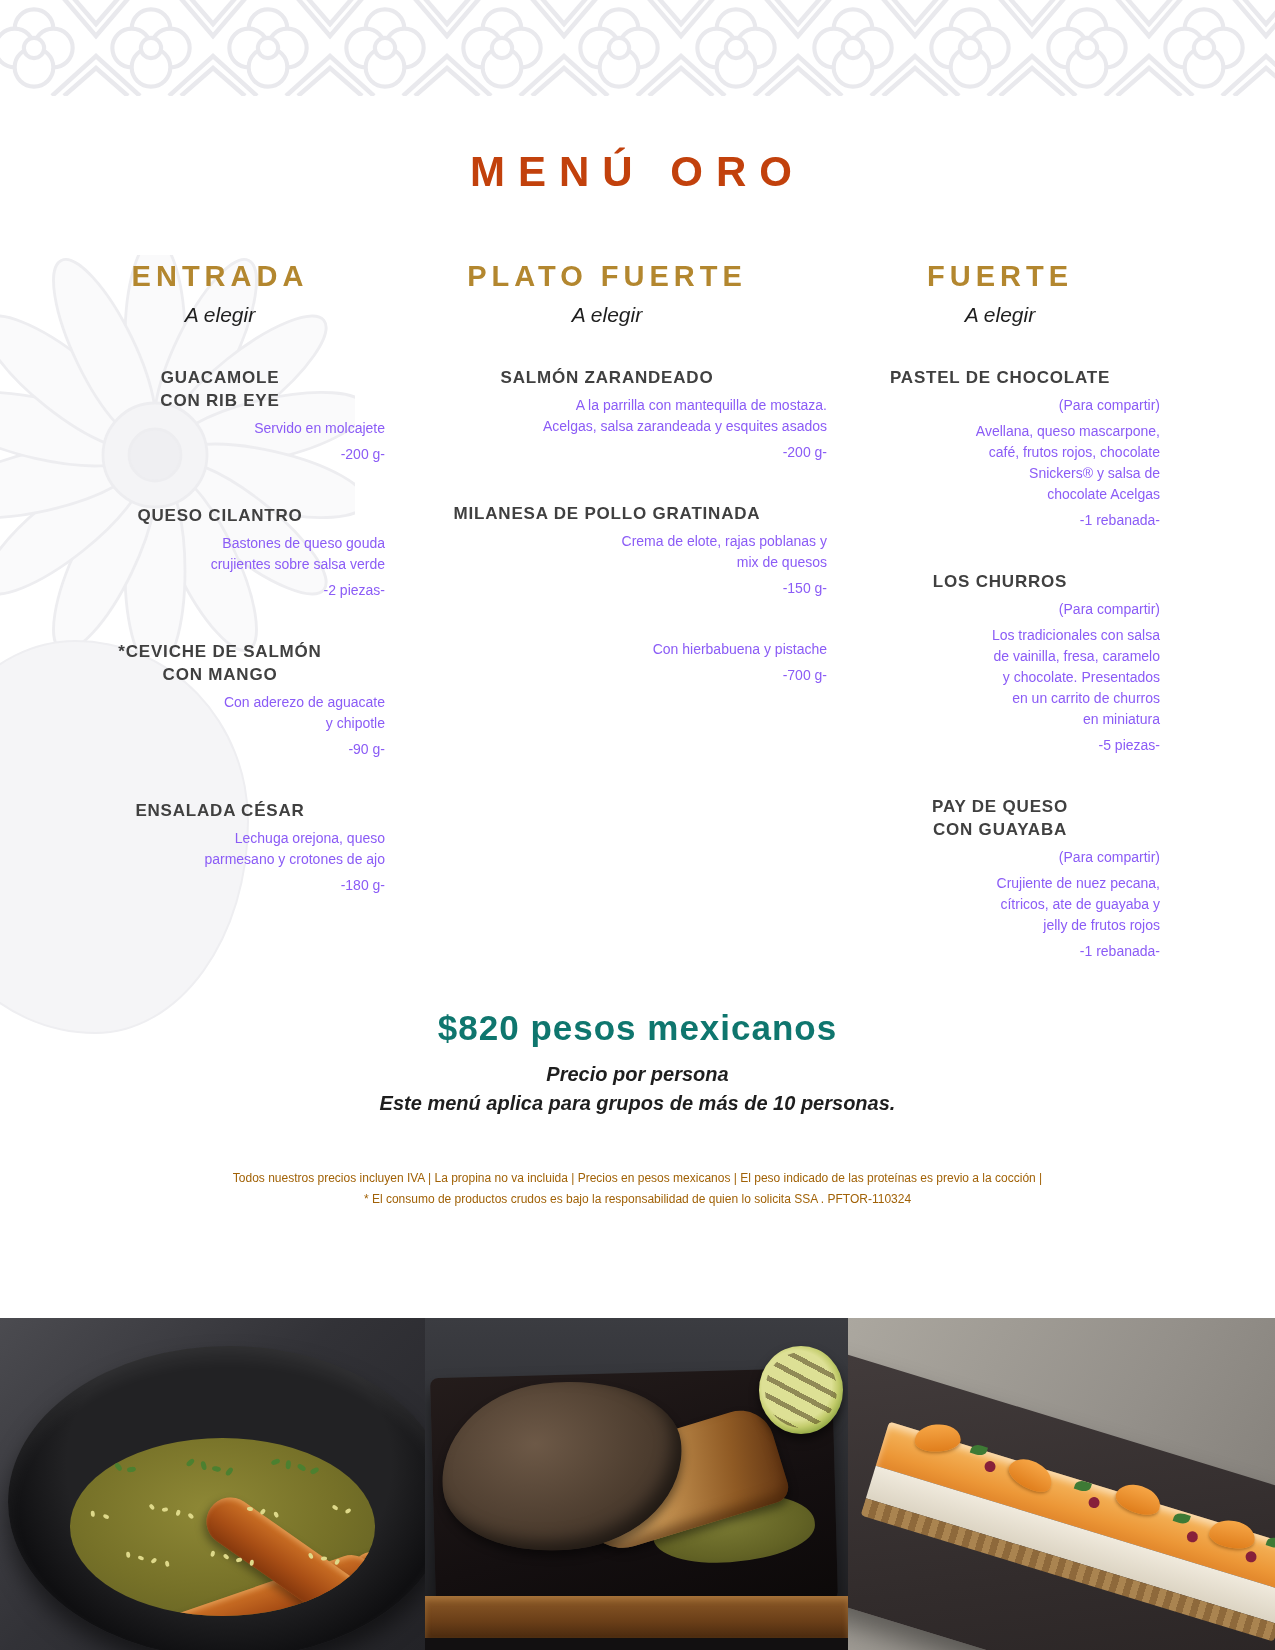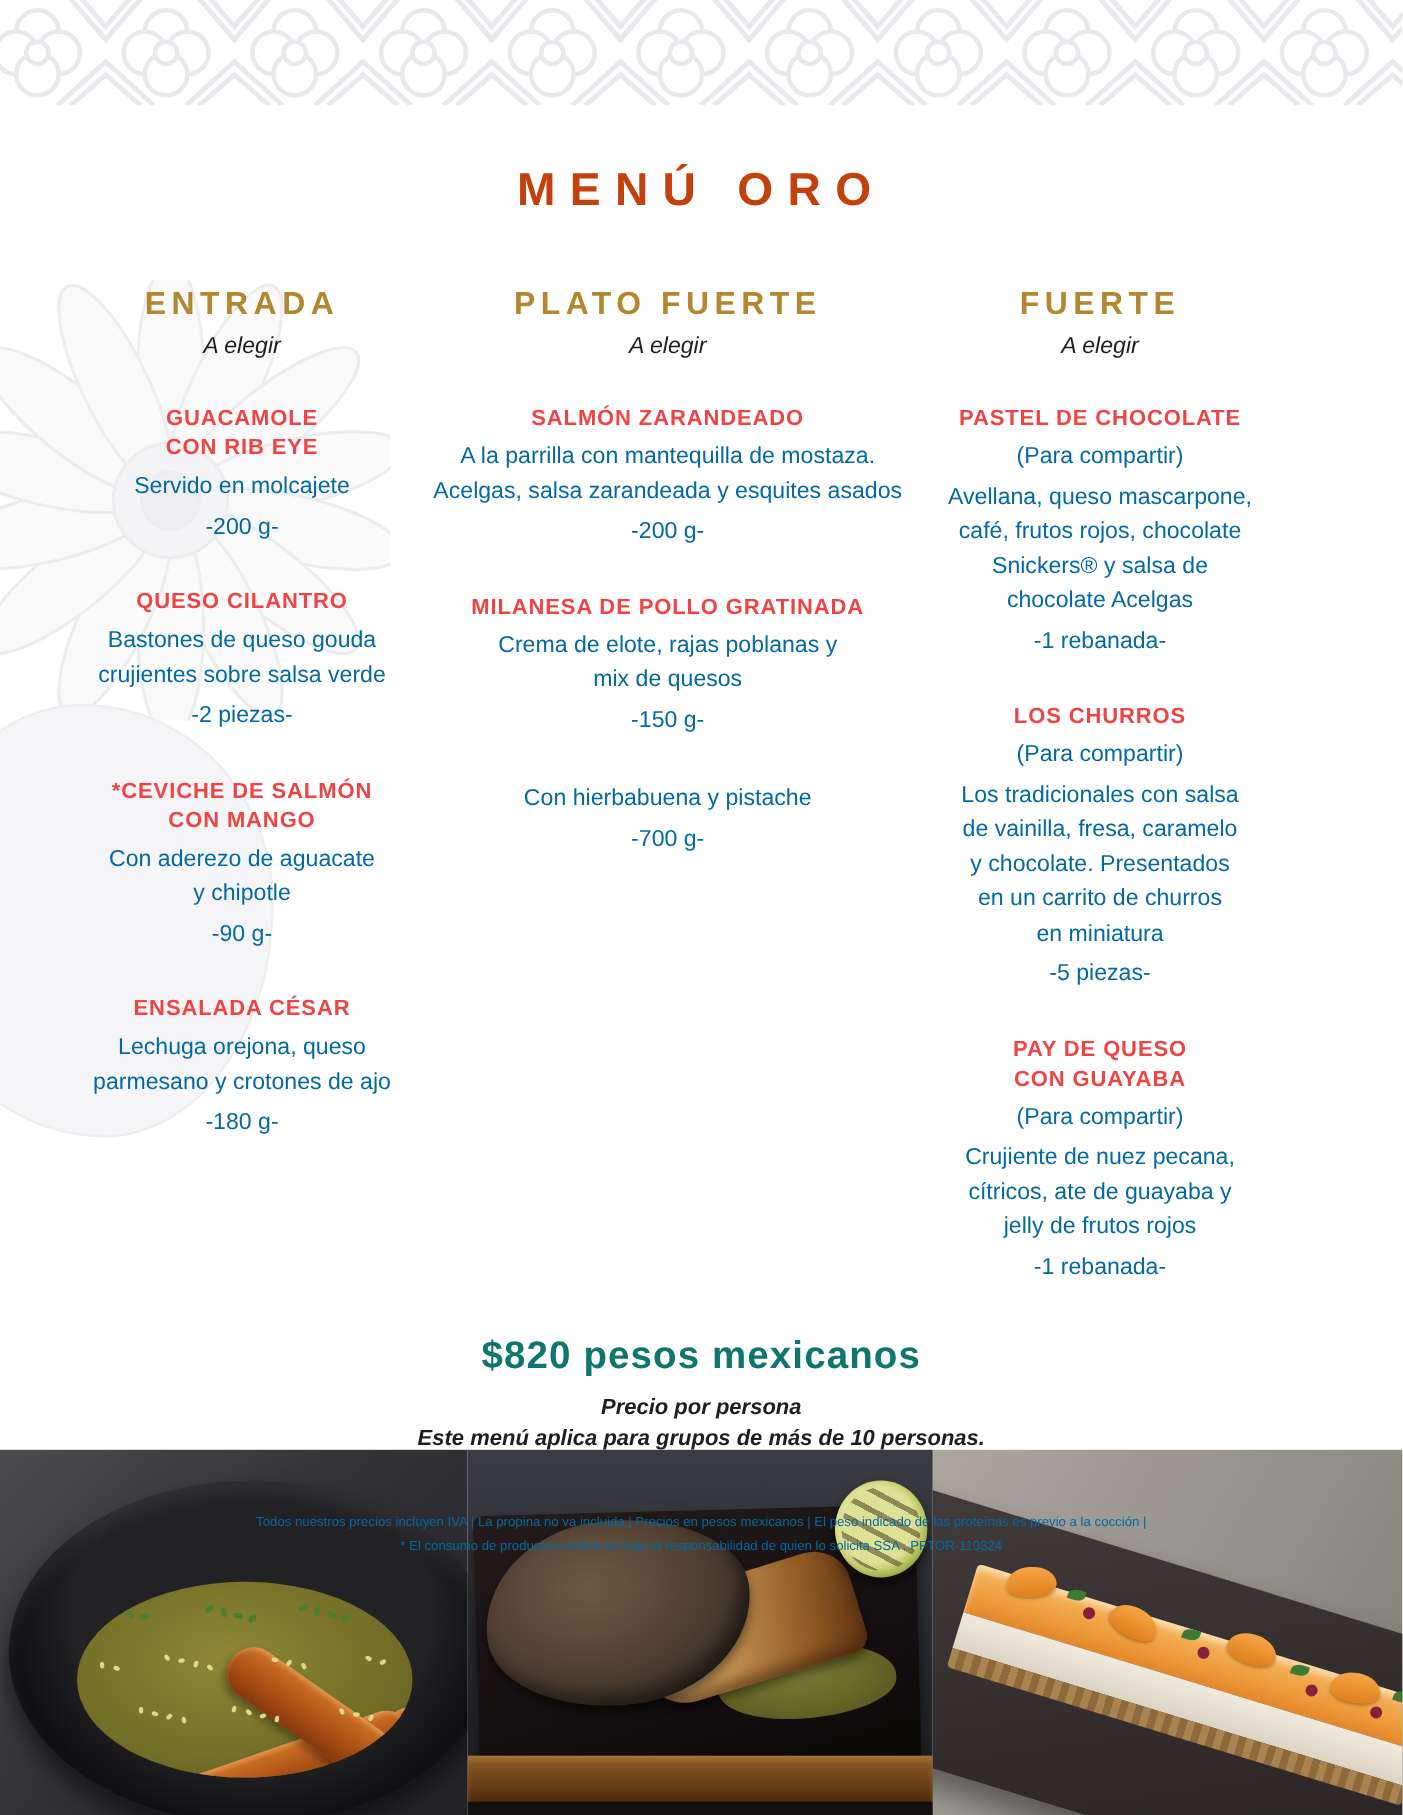--- a/index.html
+++ b/index.html
@@ -40,8 +40,8 @@
 
   .item { margin-top:40px; }
   .iname {
-    margin:0; font-size:20px; font-weight:700; letter-spacing:.8px;
-    line-height:1.35; white-space:pre-line; color:#ef4444;
+    margin:0; font-size:17px; font-weight:700; letter-spacing:.8px;
+    line-height:1.35; white-space:pre-line; color:#404040;
   }
   .inote, .idesc, .iportion {
     margin:5px 0 0; font-size:21px; font-weight:400; line-height:1.5;

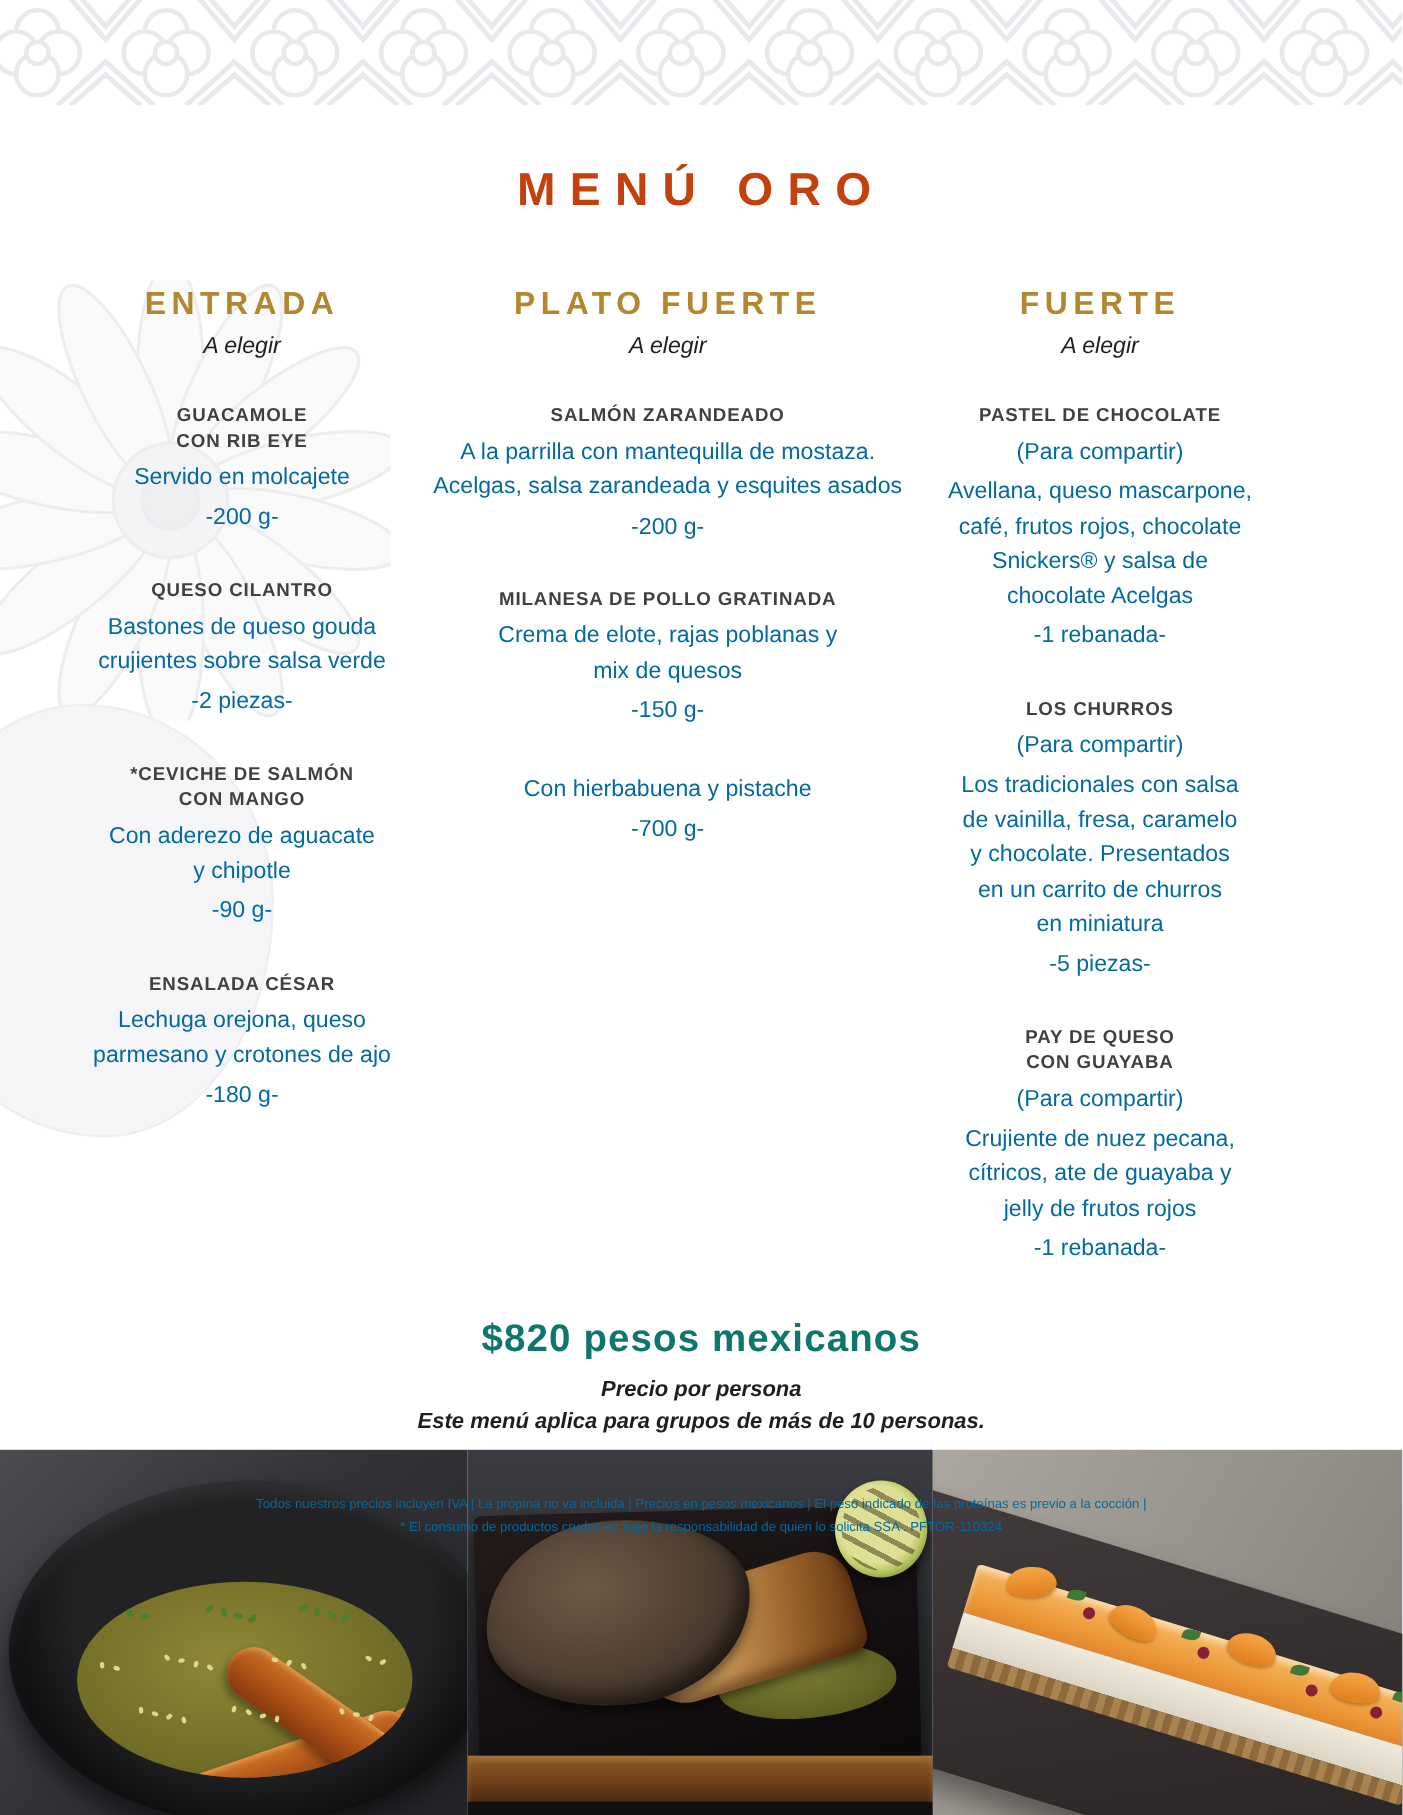--- a/index.html
+++ b/index.html
@@ -44,8 +44,8 @@
     line-height:1.35; white-space:pre-line; color:#404040;
   }
   .inote, .idesc, .iportion {
-    margin:5px 0 0; font-size:21px; font-weight:400; line-height:1.5;
-    white-space:pre-line; color:#0369a1;
+    margin:5px 0 0; font-size:14px; font-weight:400; line-height:1.5;
+    white-space:pre-line; color:#8b5cf6;text-align:right;
   }
 
   

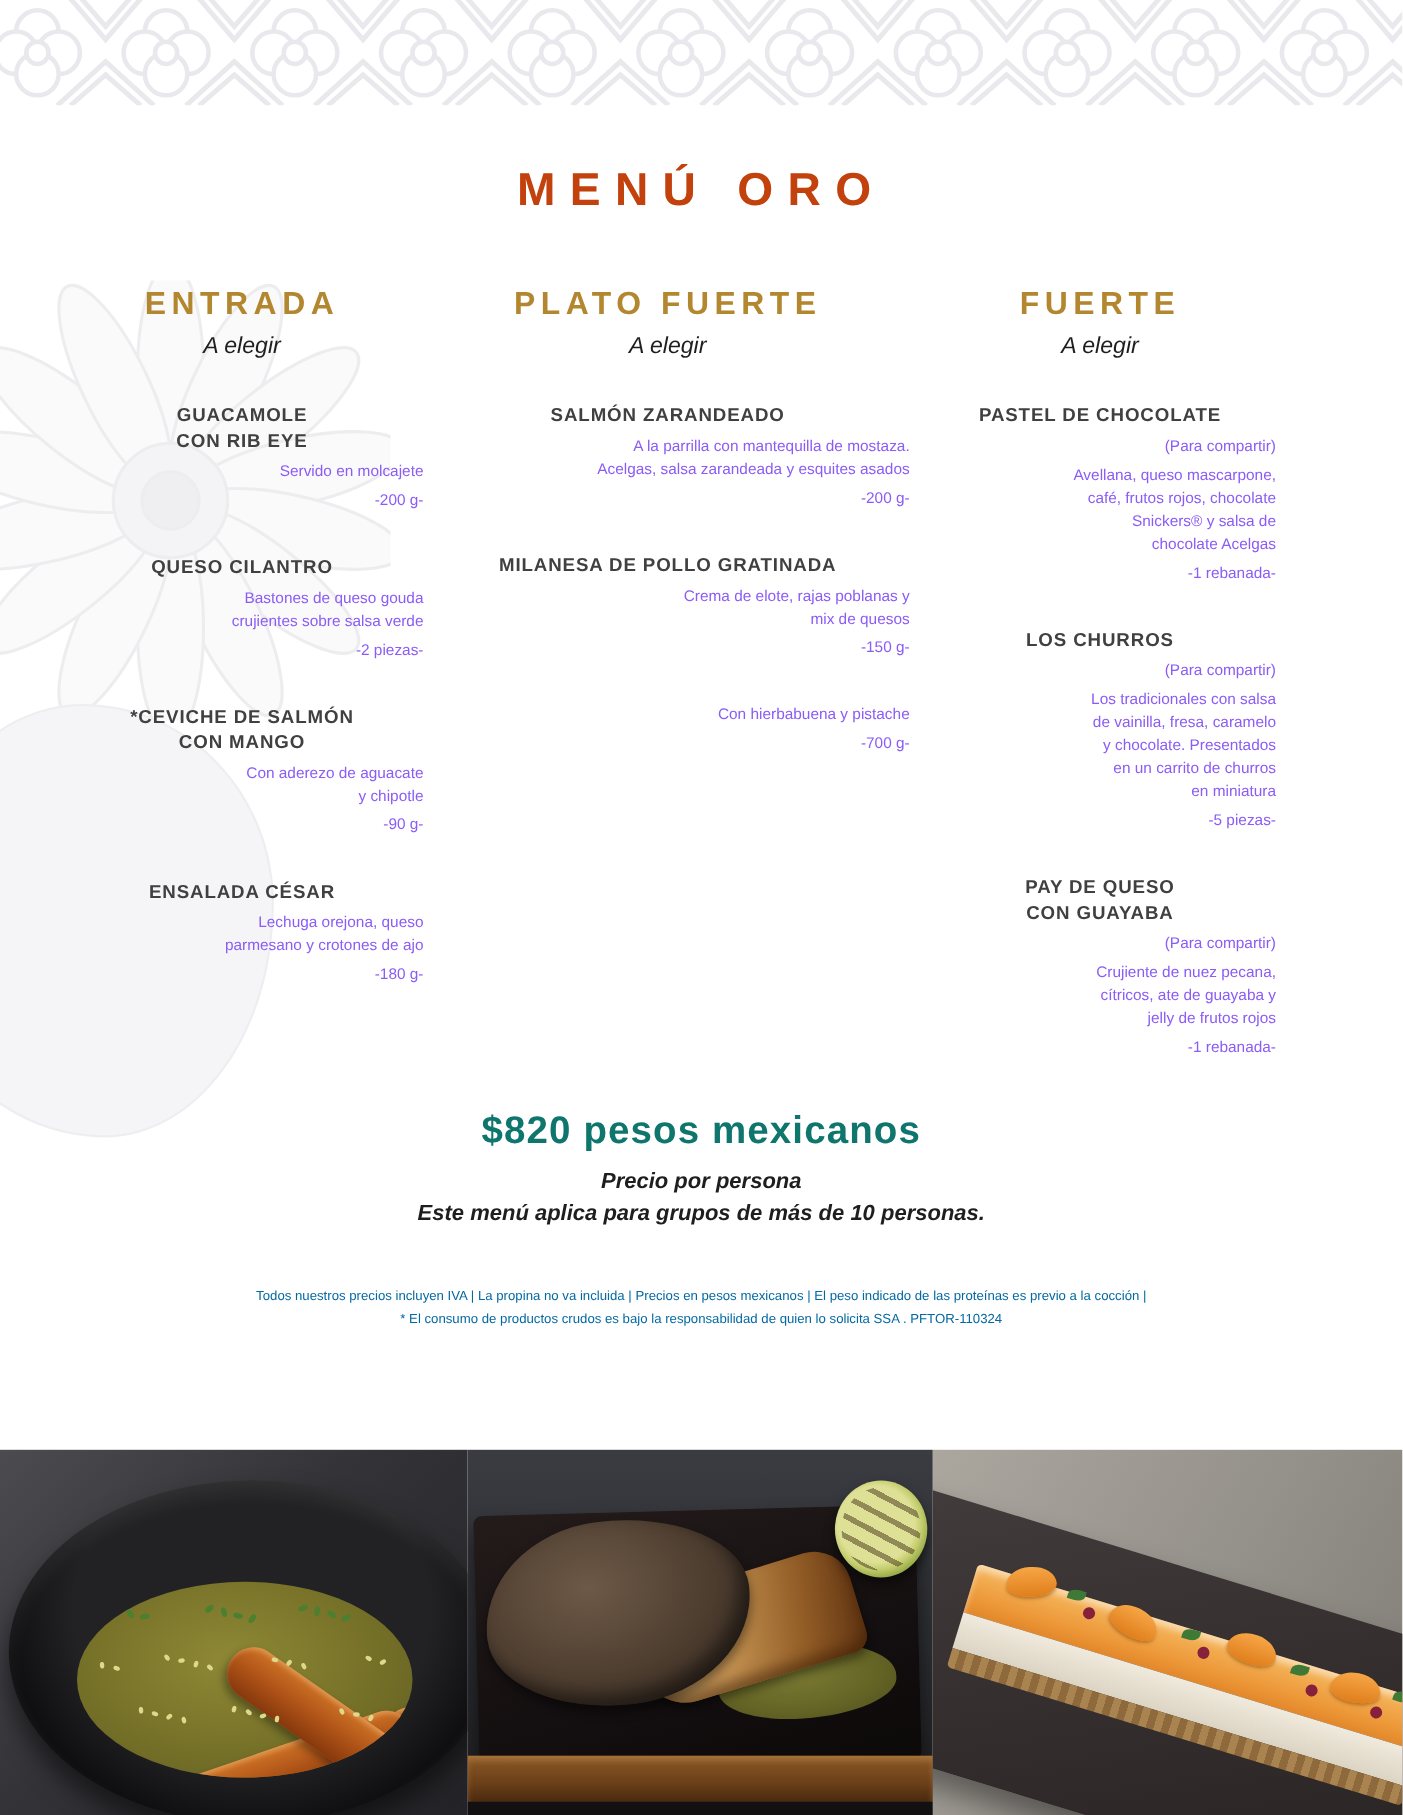--- a/index.html
+++ b/index.html
@@ -54,7 +54,7 @@
   .price-note { margin:13px 0 0; font-style:italic; font-weight:700; font-size:20px; line-height:1.3; }
   .price-note + .price-note { margin-top:3px; }
 
-  .fine { position:relative; z-index:2; text-align:center; margin-top:52px; font-size:12px; color:#0369a1; line-height:1.8; }
+  .fine { position:relative; z-index:2; text-align:center; margin-top:52px; font-size:12px; color:#a16207; line-height:1.8; }
 
   
   .photos { position:absolute; left:0; top:1318px; width:1275px; height:332px; display:flex; }

